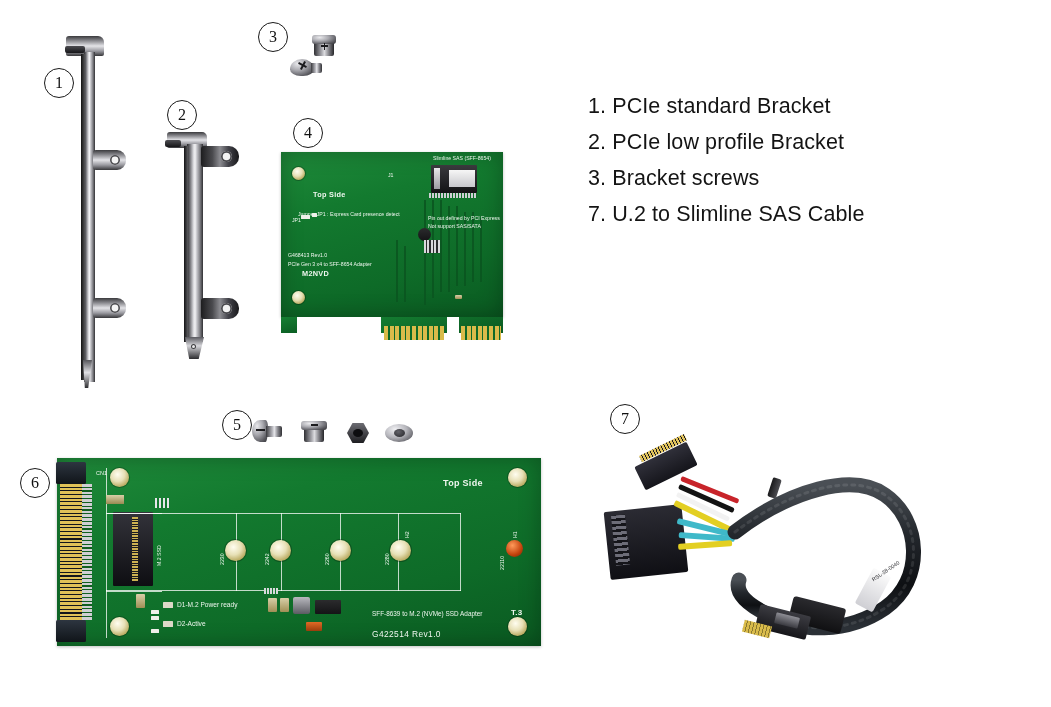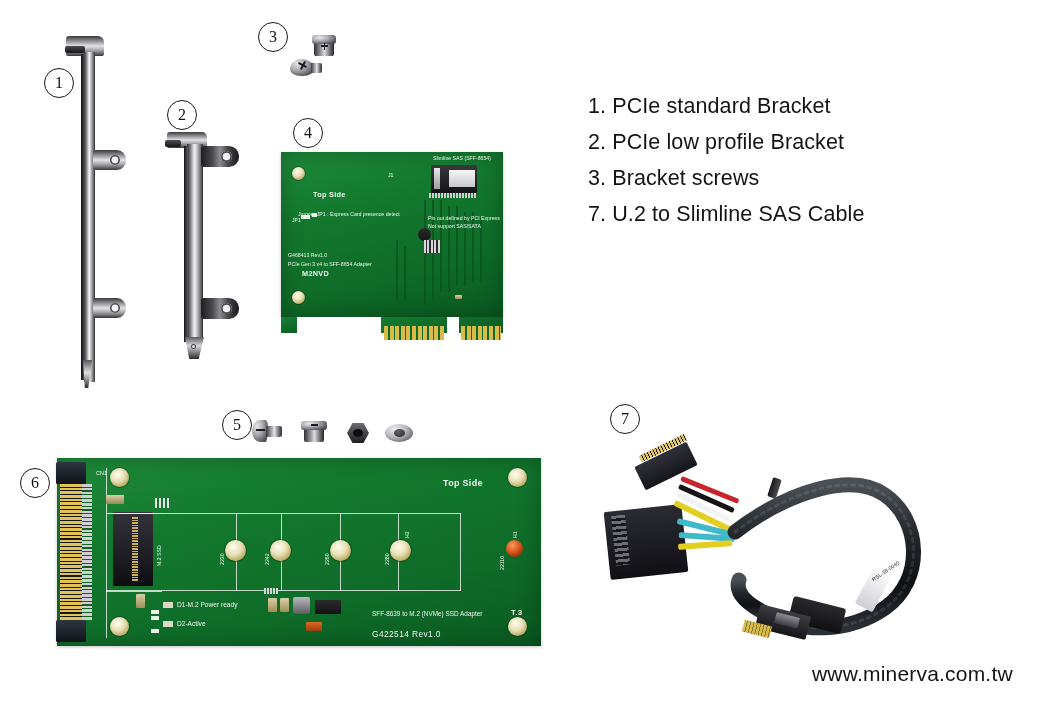--- a/index.html
+++ b/index.html
@@ -426,7 +426,6 @@
       <div class="legend-item">7. U.2 to Slimline SAS Cable</div>
     </div>
 
-  <div class="site">www.minerva.com.tw</div>
 
 </div>
 

